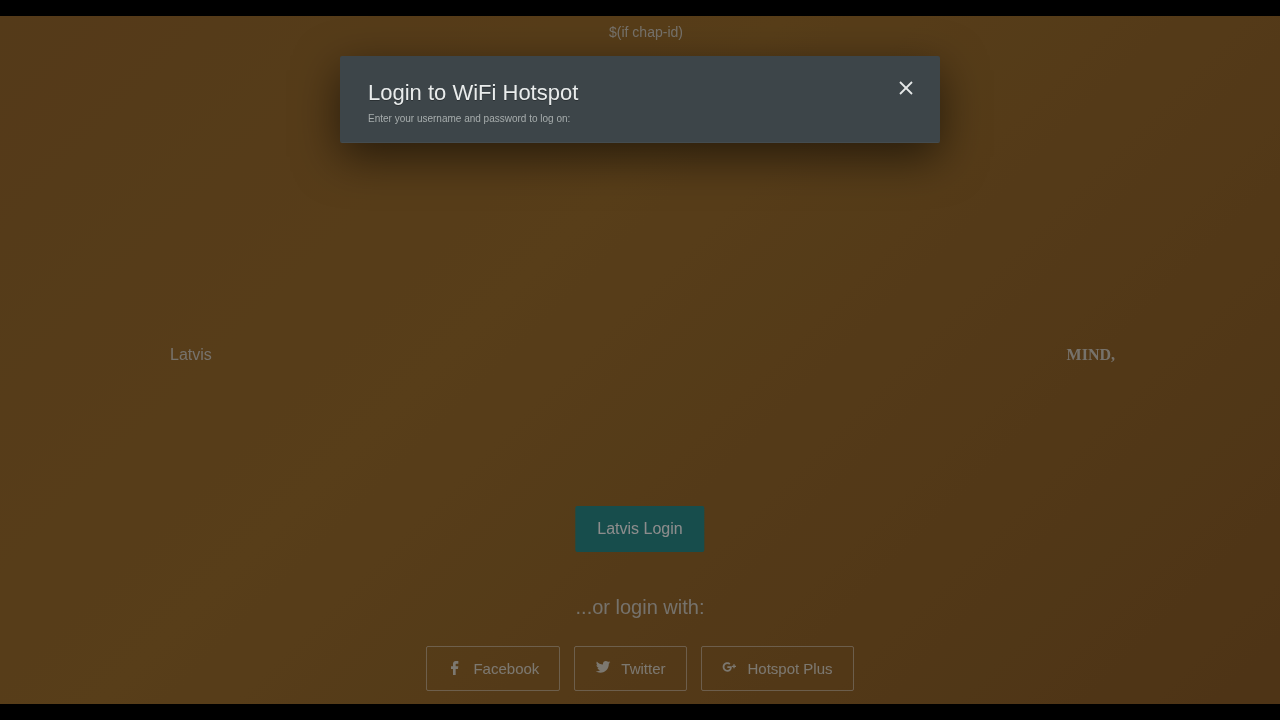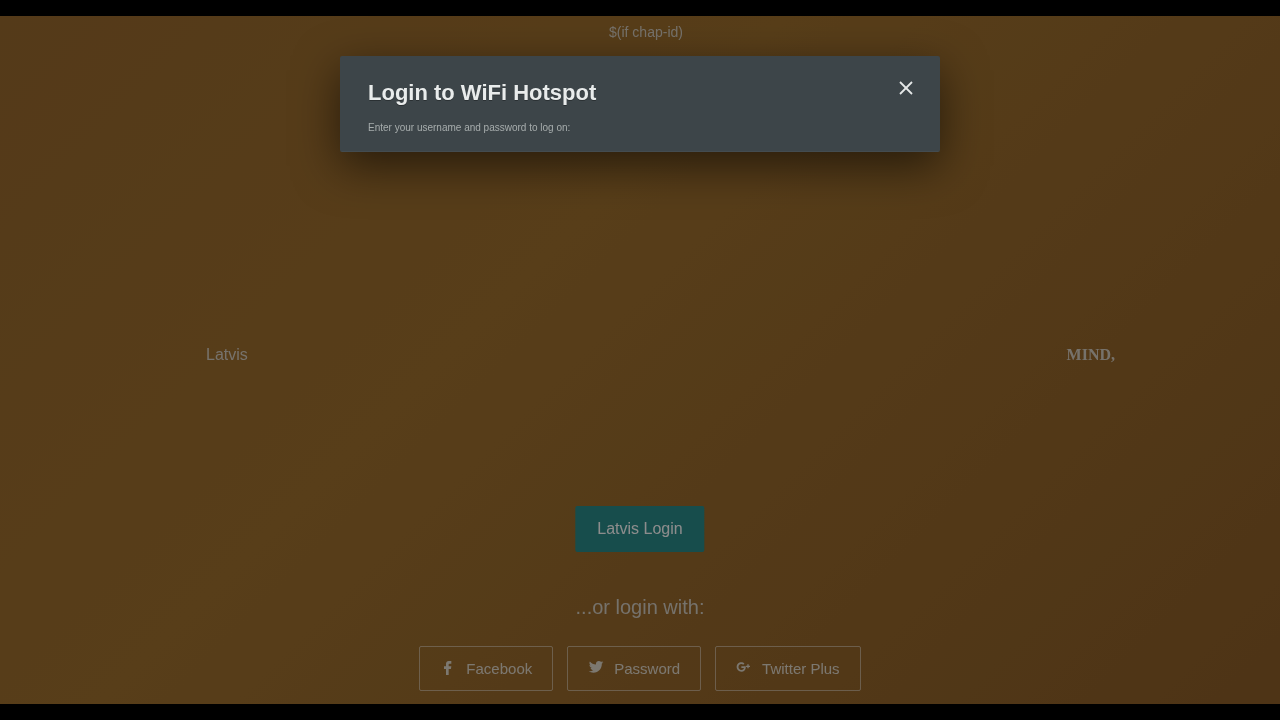--- a/index.html
+++ b/index.html
@@ -77,9 +77,9 @@
     border-bottom: 1px solid rgba(255,255,255,0.04);
   }
   .modal-title {
-    font-size: 22px; color: #e9ecec; font-weight: 700;
+    font-size: 22px; color: #e9ecec; font-weight: 400;
     text-shadow: 0 1px 0 rgba(0,0,0,0.3);
-    margin-bottom: 16px;
+    margin-bottom: 7px;
   }
   .modal-sub { font-size: 10px; color: #a7adad; }
   .close-btn {

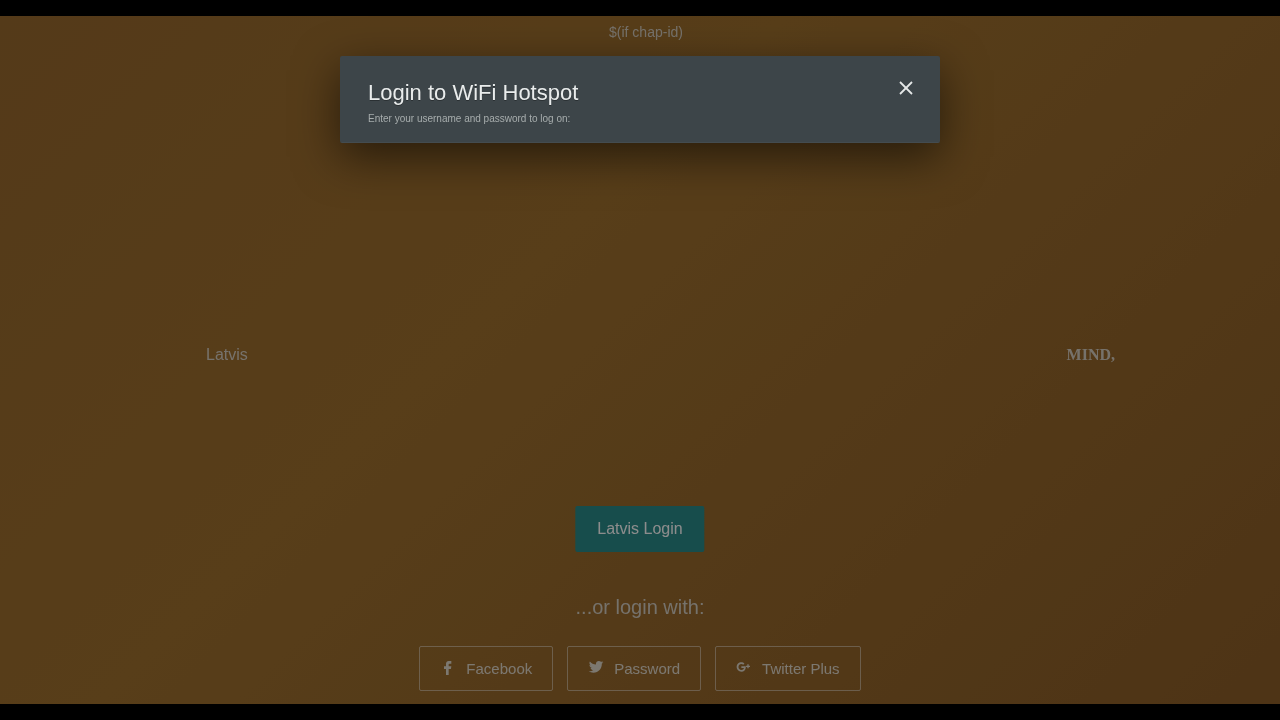--- a/index.html
+++ b/index.html
@@ -27,7 +27,7 @@
   .mid-band {
     position: absolute; top: 330px; left: 0; right: 0; text-align: center;
     color: #d8d0c4; font-size: 16px; padding: 0 40px;
-    display: flex; justify-content: space-between; margin-left: 36px;
+    display: flex; justify-content: space-between;
   }
   .mid-band .left { margin-left: 130px; }
   .mid-band .right { margin-right: 125px; font-weight: bold; font-family: Liberation Serif, serif; }

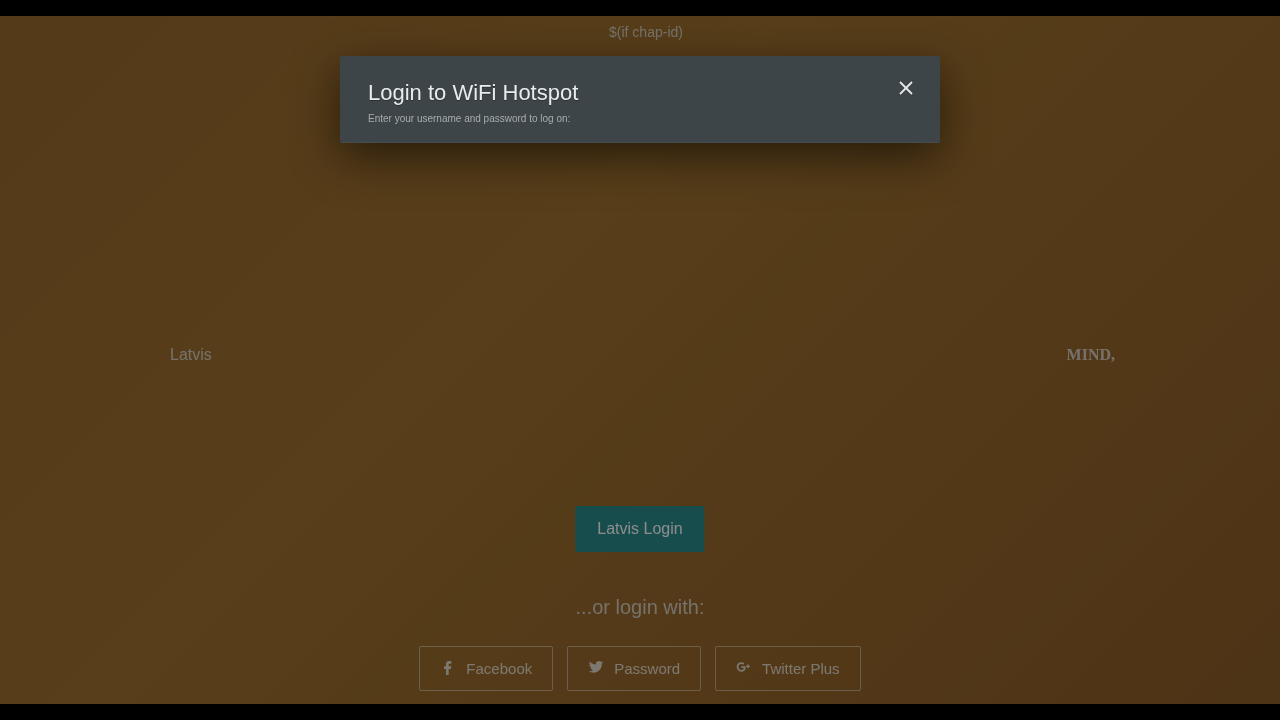--- a/index.html
+++ b/index.html
@@ -150,7 +150,7 @@
             <path d="M23 4.9c-.8.4-1.7.6-2.6.8.9-.6 1.6-1.5 2-2.5-.9.5-1.9.9-2.9 1.1C18.6 3.4 17.4 3 16.2 3c-2.4 0-4.3 2-4.3 4.4 0 .3 0 .7.1 1C8.3 8.2 5 6.4 2.8 3.7c-.4.7-.6 1.4-.6 2.2 0 1.5.8 2.9 2 3.6-.7 0-1.4-.2-2-.5v.1c0 2.1 1.5 3.9 3.5 4.3-.4.1-.8.2-1.2.2-.3 0-.6 0-.8-.1.6 1.8 2.2 3 4.2 3.1-1.5 1.2-3.5 1.9-5.6 1.9H1c2 1.3 4.4 2 6.9 2 8.3 0 12.8-6.9 12.8-12.8v-.6c.9-.6 1.6-1.4 2.3-2.2z"></path>
           </svg>
       </span>
-      <span>Password</span>
+      <span>Twitter</span>
     </button>
     <button class="social-btn">
       <span>

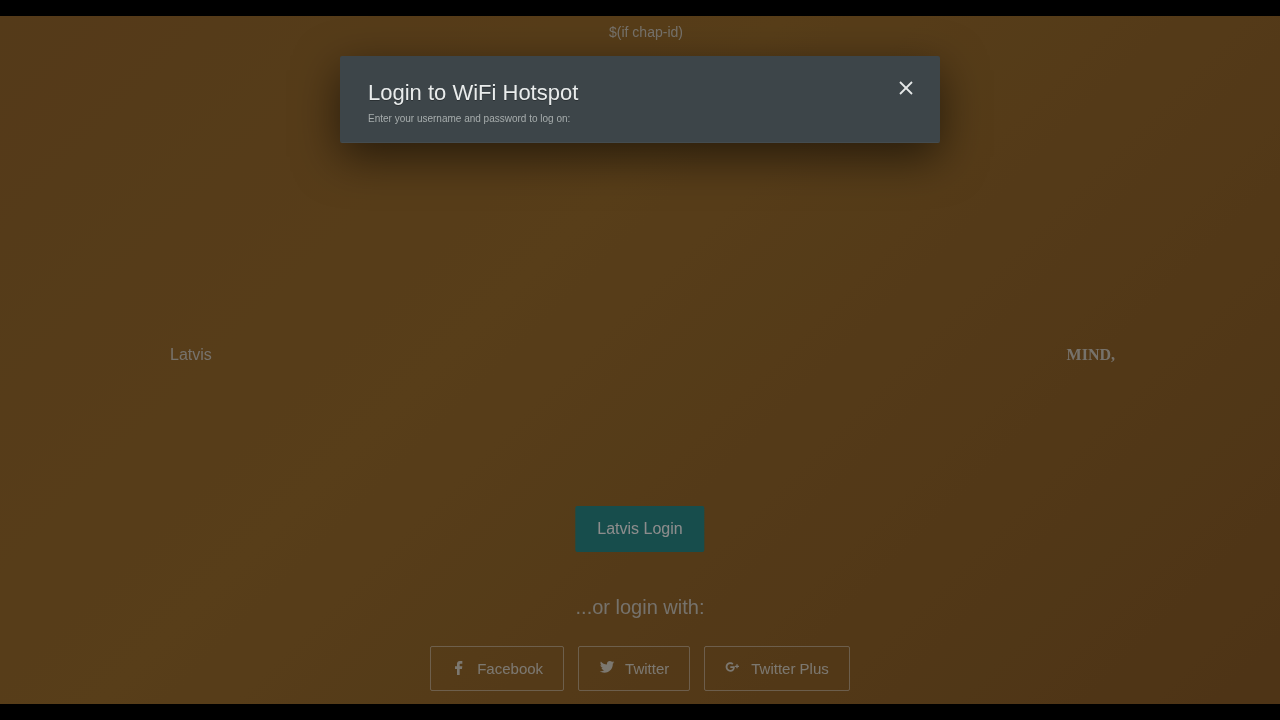--- a/index.html
+++ b/index.html
@@ -158,7 +158,7 @@
             <path d="M8 11v2.4h4c-.2 1-1.2 3-4 3-2.4 0-4.3-2-4.3-4.4S5.6 7.6 8 7.6c1.4 0 2.3.6 2.8 1.1l1.9-1.8C11.5 5.7 9.9 5 8 5 4.1 5 1 8.1 1 12s3.1 7 7 7c4 0 6.7-2.8 6.7-6.8 0-.5 0-.8-.1-1.2H8zm13-1h-2V8h-2v2h-2v2h2v2h2v-2h2v-2z"></path>
           </svg>
       </span>
-      <span>Twitter Plus</span>
+      <span>Hotspot Plus</span>
     </button>
   </div>
 

